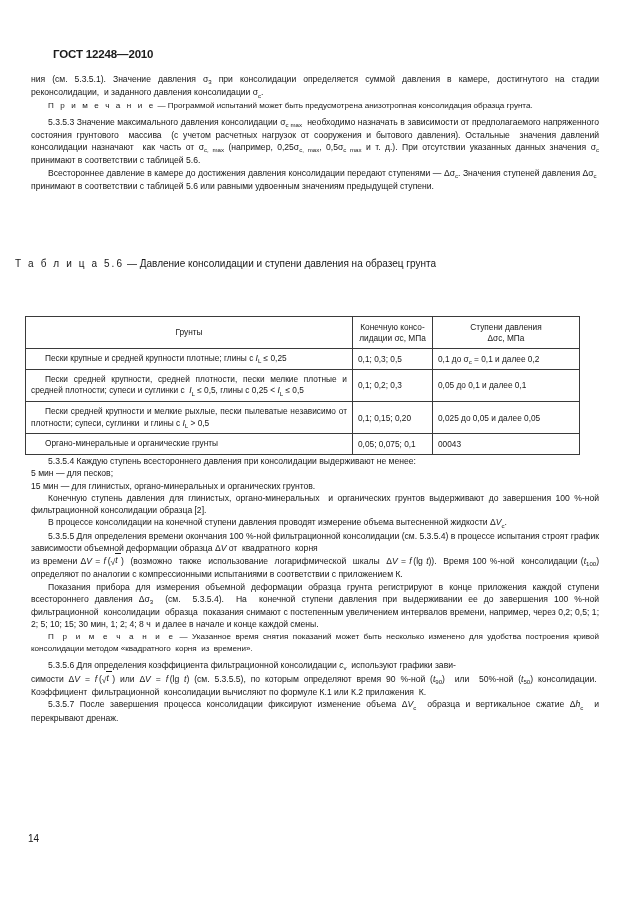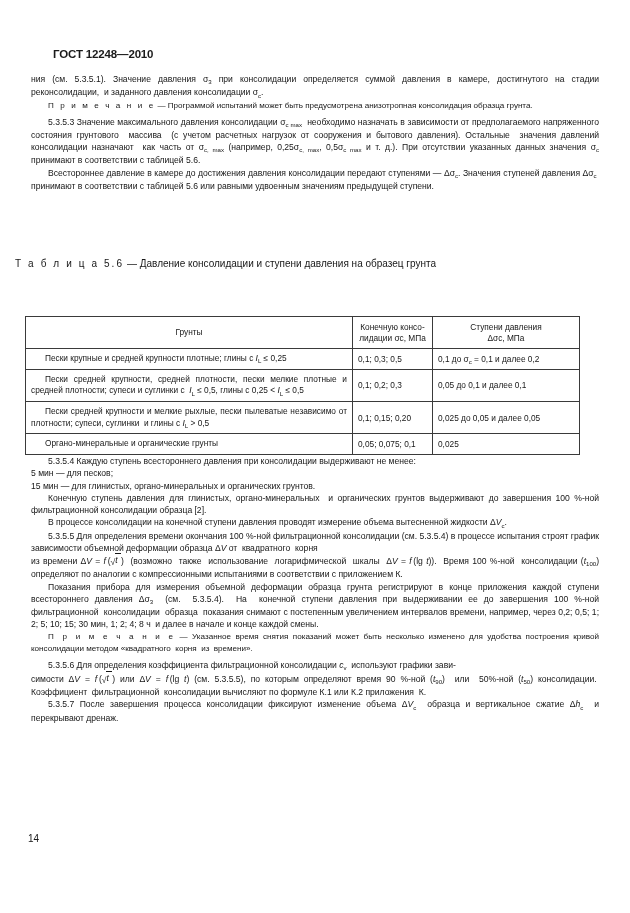--- a/index.html
+++ b/index.html
@@ -198,7 +198,7 @@
       <tr>
         <td class="grounds">Органо-минеральные и органические грунты</td>
         <td class="ctr">0,05; 0,075; 0,1</td>
-        <td class="ctr">0,025</td>
+        <td class="ctr">00043</td>
       </tr>
     </tbody>
   </table>

